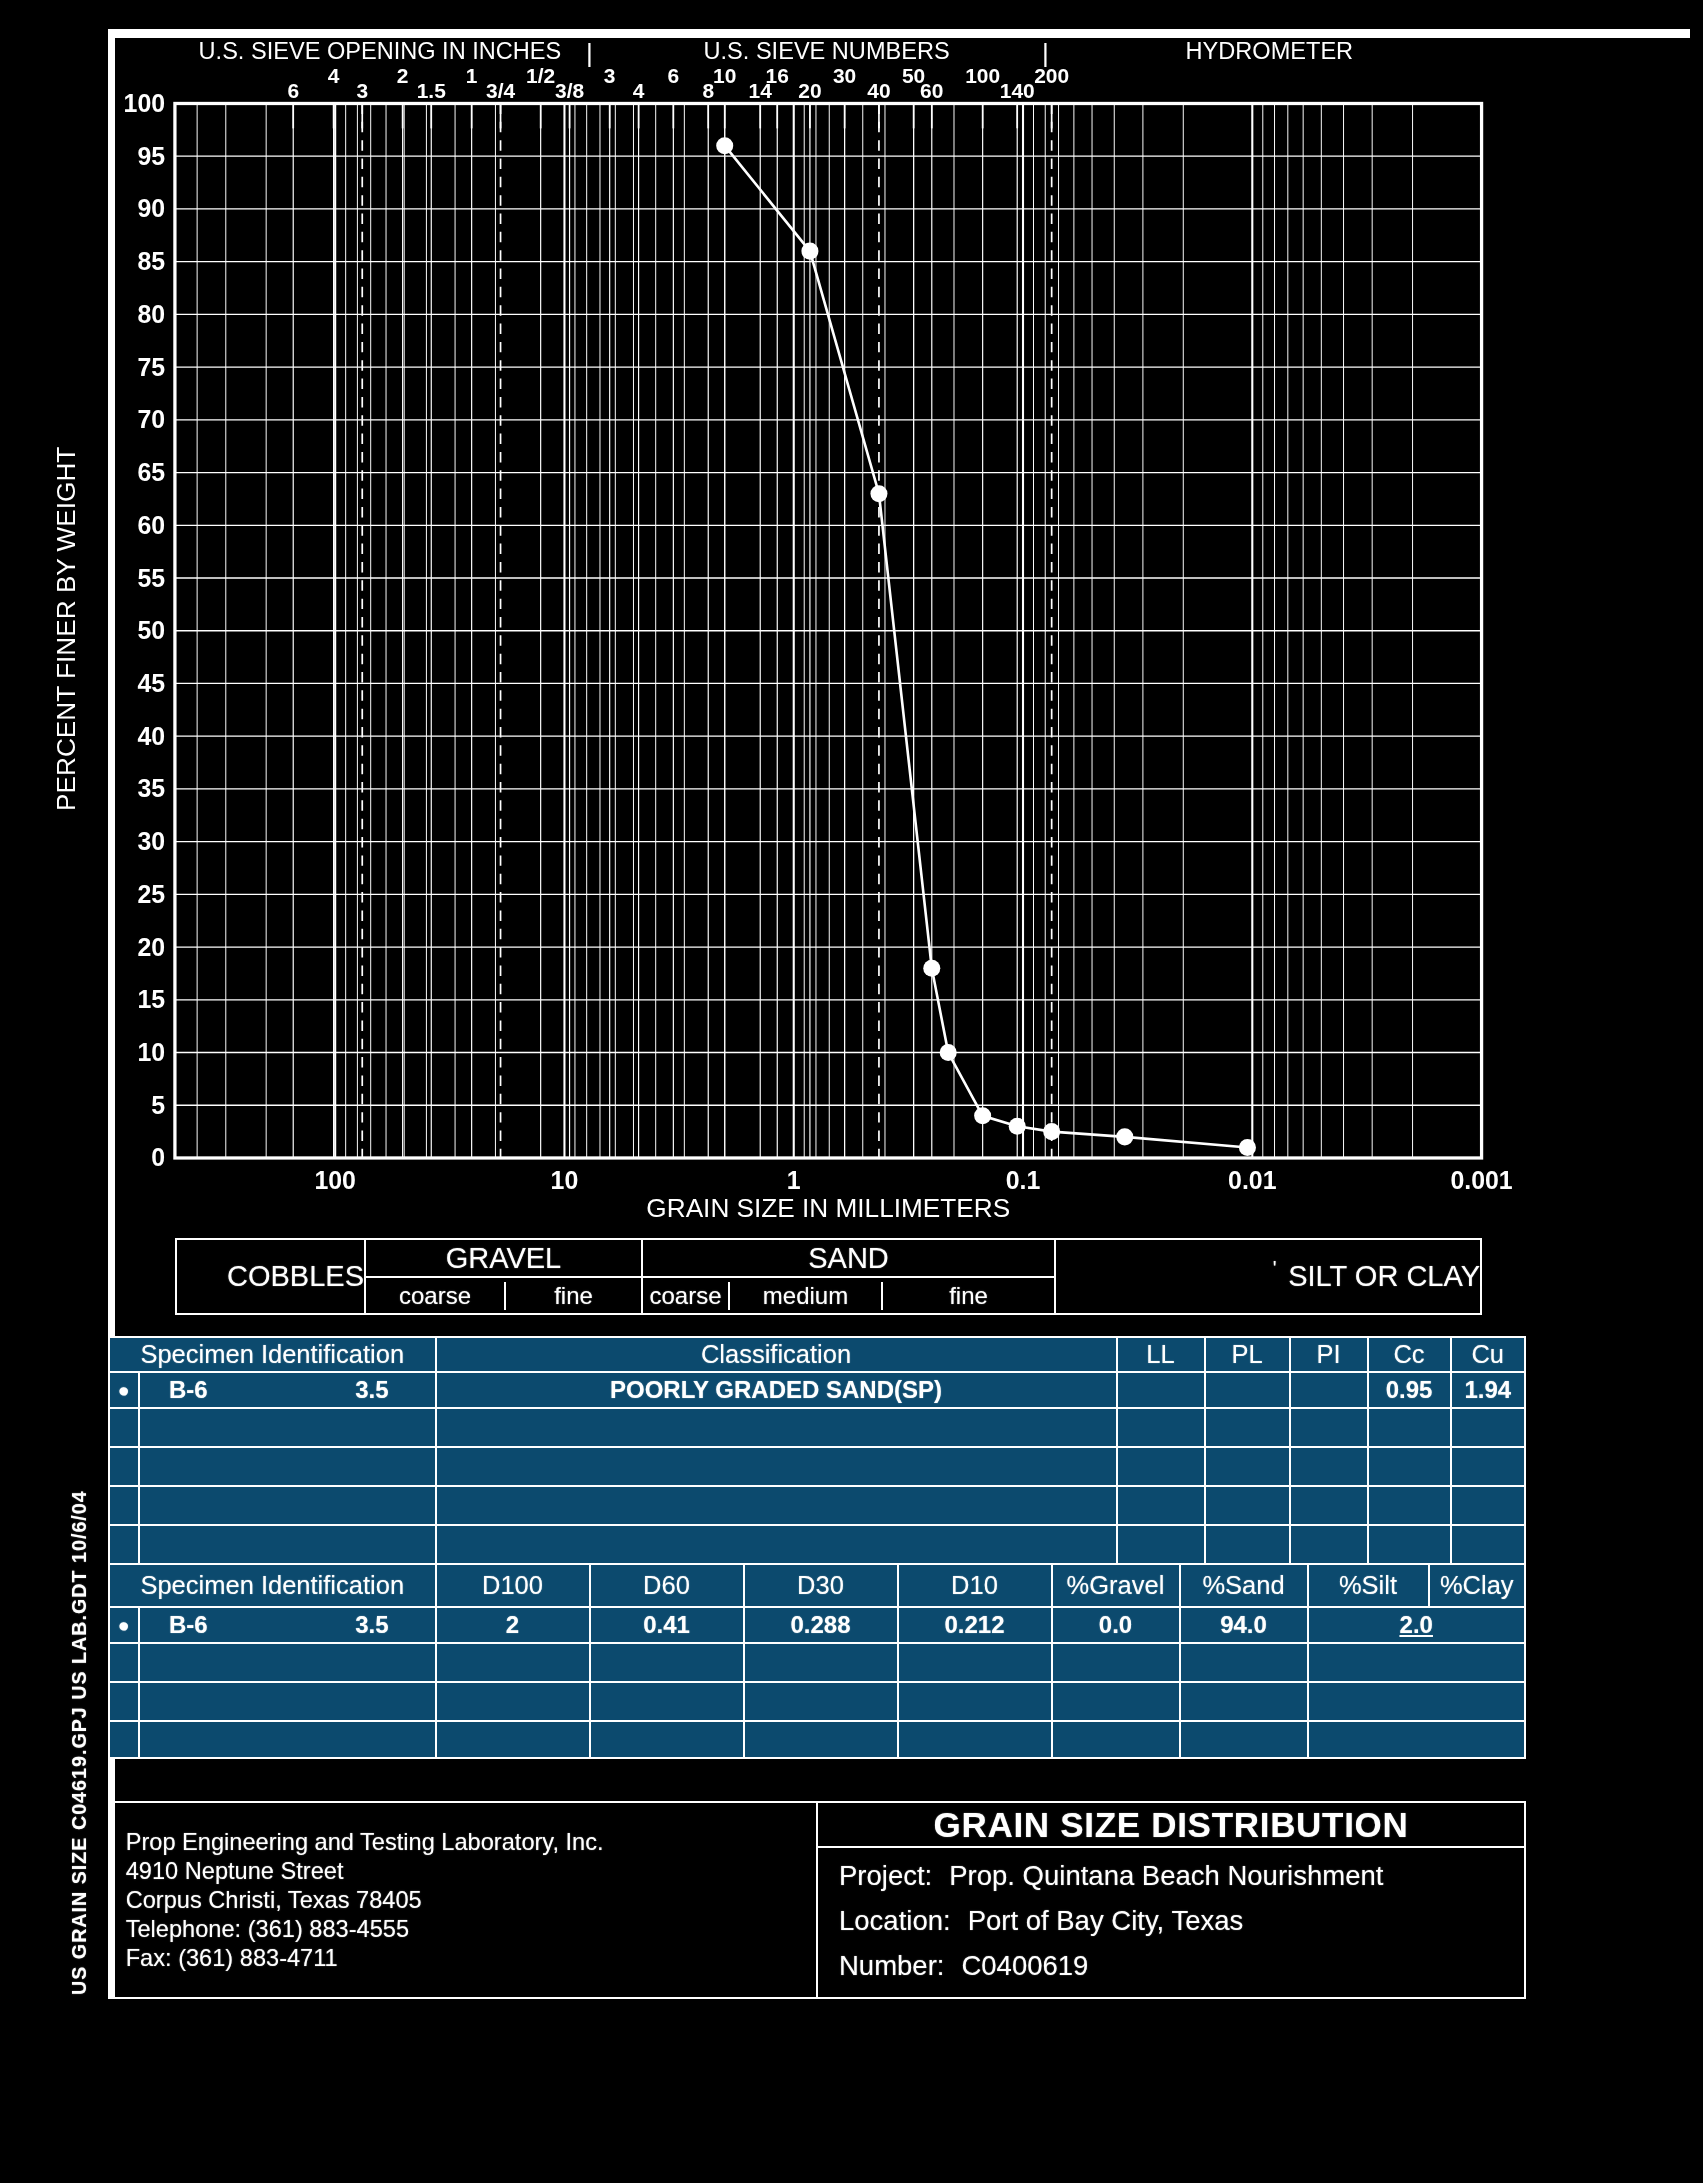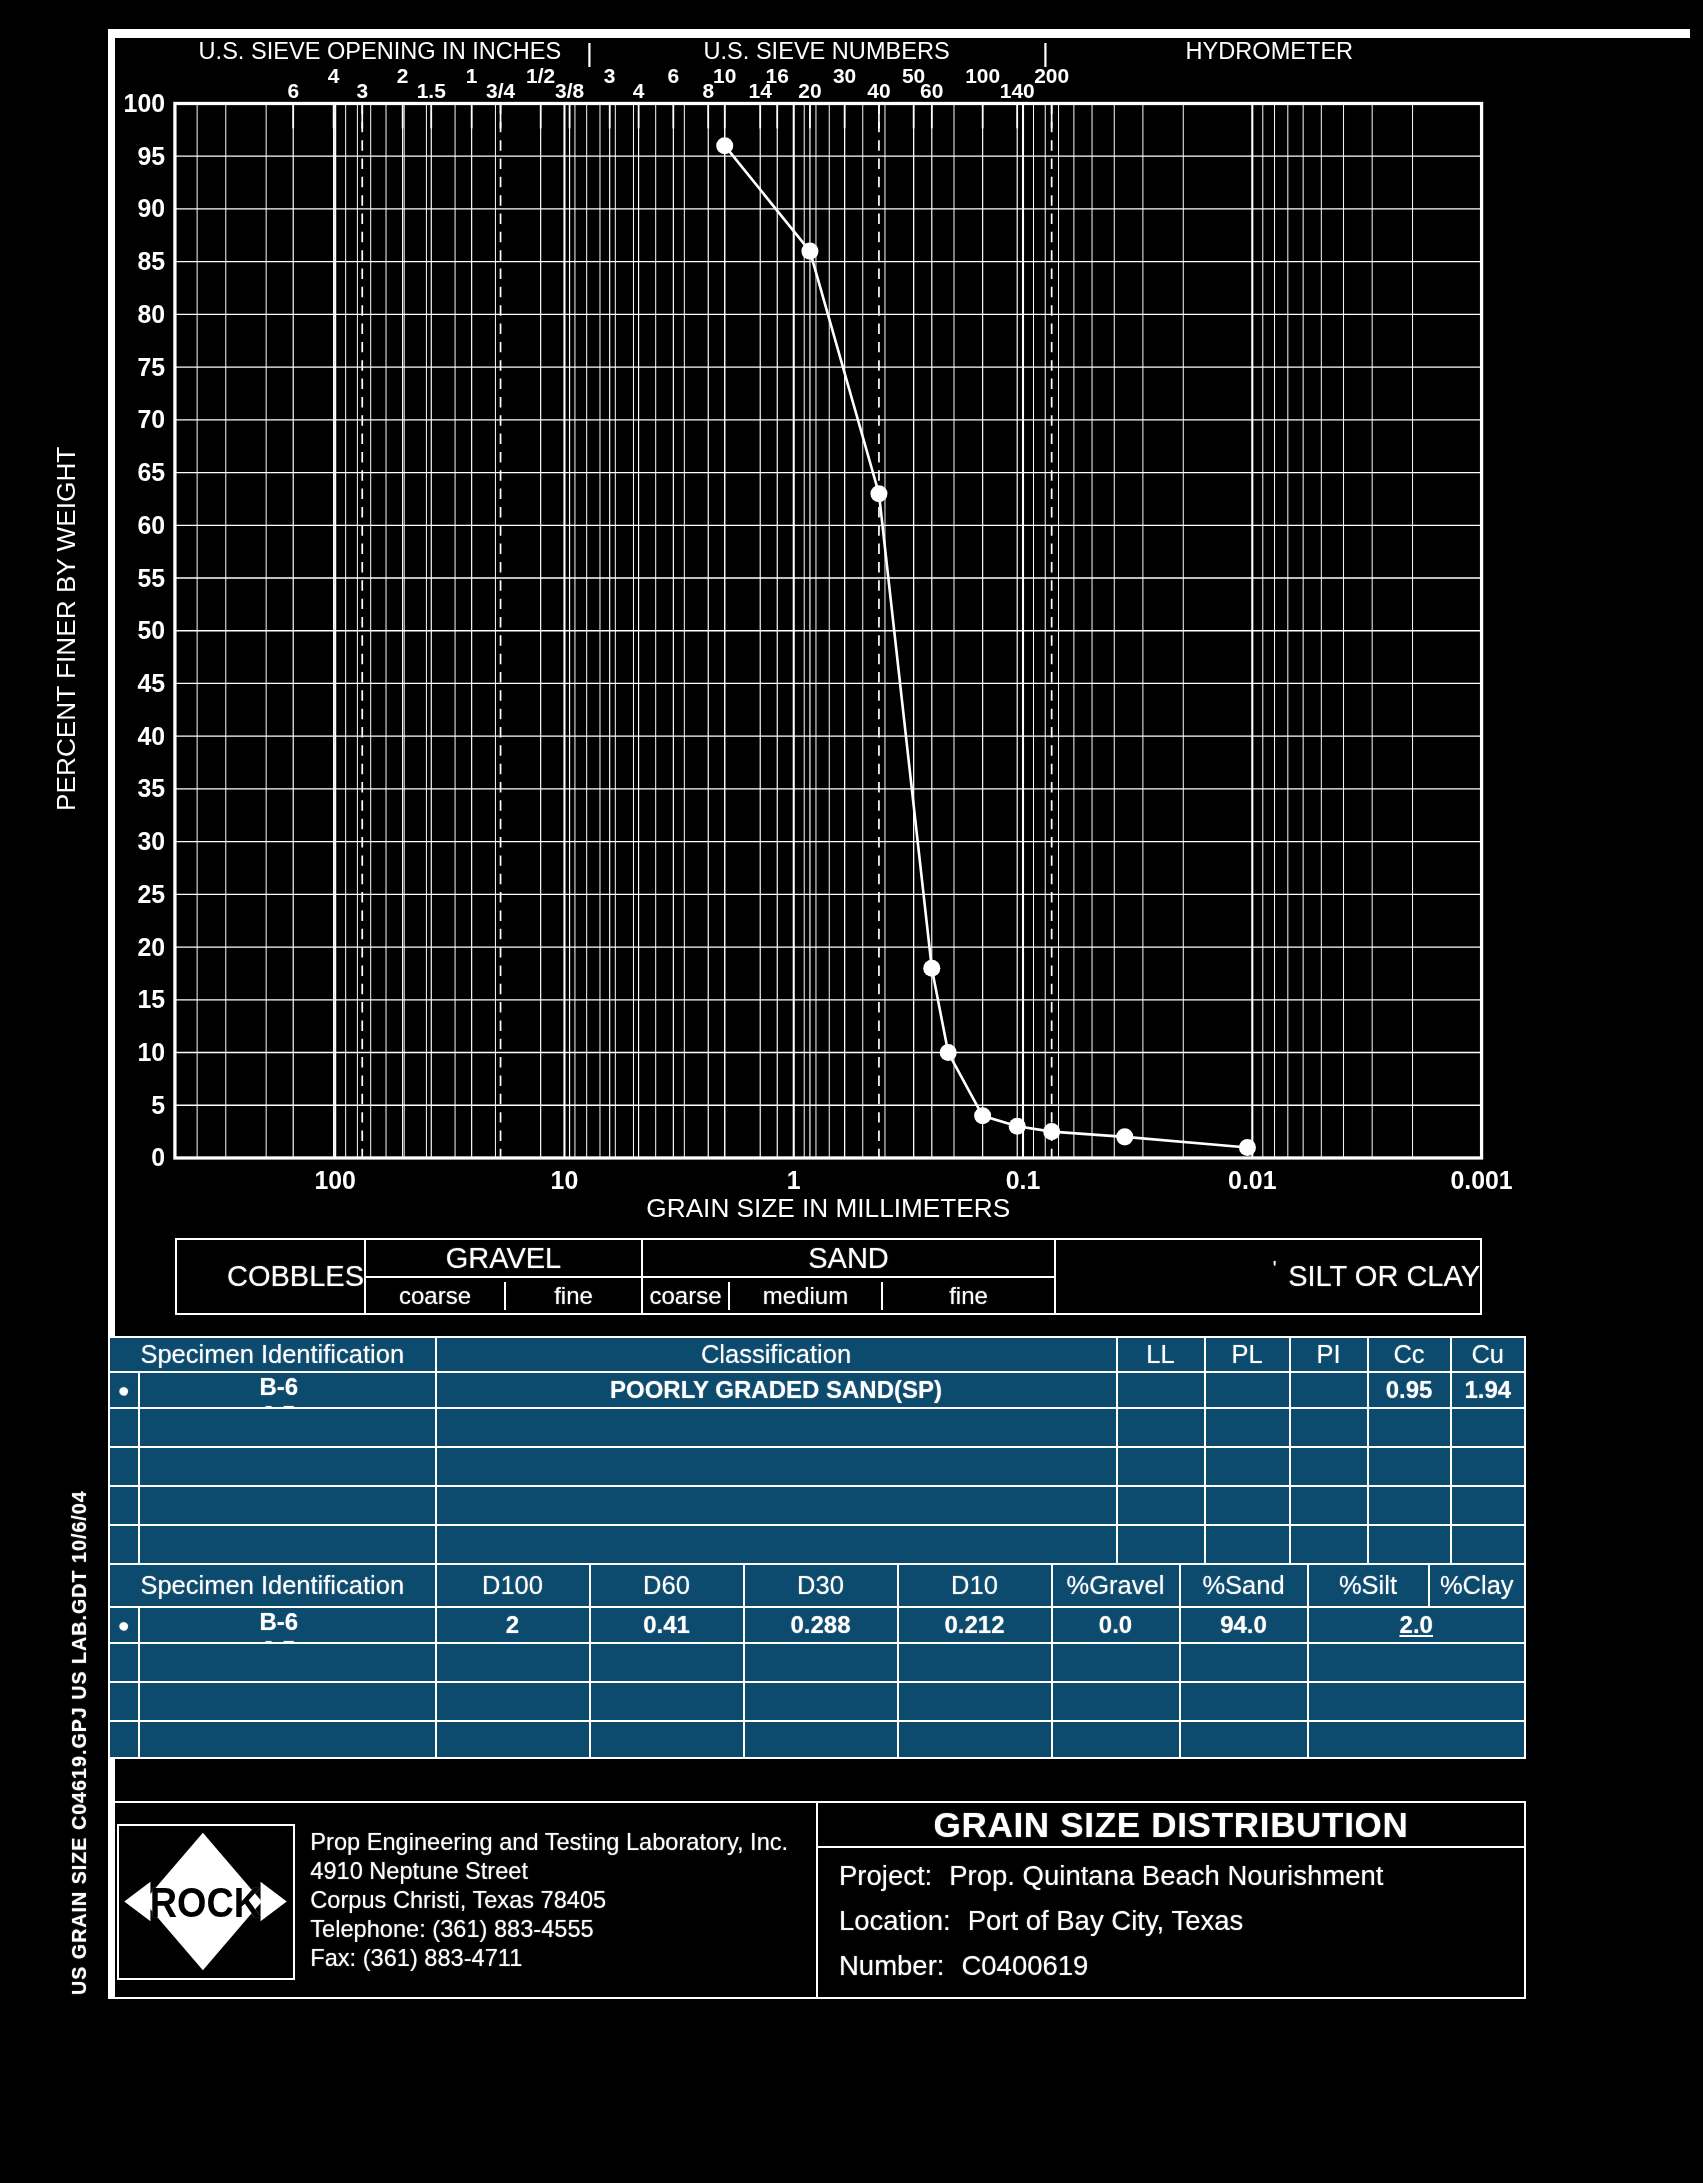--- a/index.html
+++ b/index.html
@@ -38,7 +38,7 @@
   .tbl .sp2c{grid-column:span 2;text-decoration:underline;}
   .hdr{font-size:25.5px;}
   .val{font-size:24px;font-weight:bold;}
-  .idcell{justify-content:space-between !important;padding:0 46px 0 29.5px;flex-direction:column;}
+  .idcell{justify-content:space-between !important;padding:0 46px 0 29.5px;}
   .bullet{font-size:19.7px;}
   #table1{left:108px;top:1336px;width:1418px;
           grid-template-columns:27.5px 297px 681px 88px 85px 78px 83px auto;

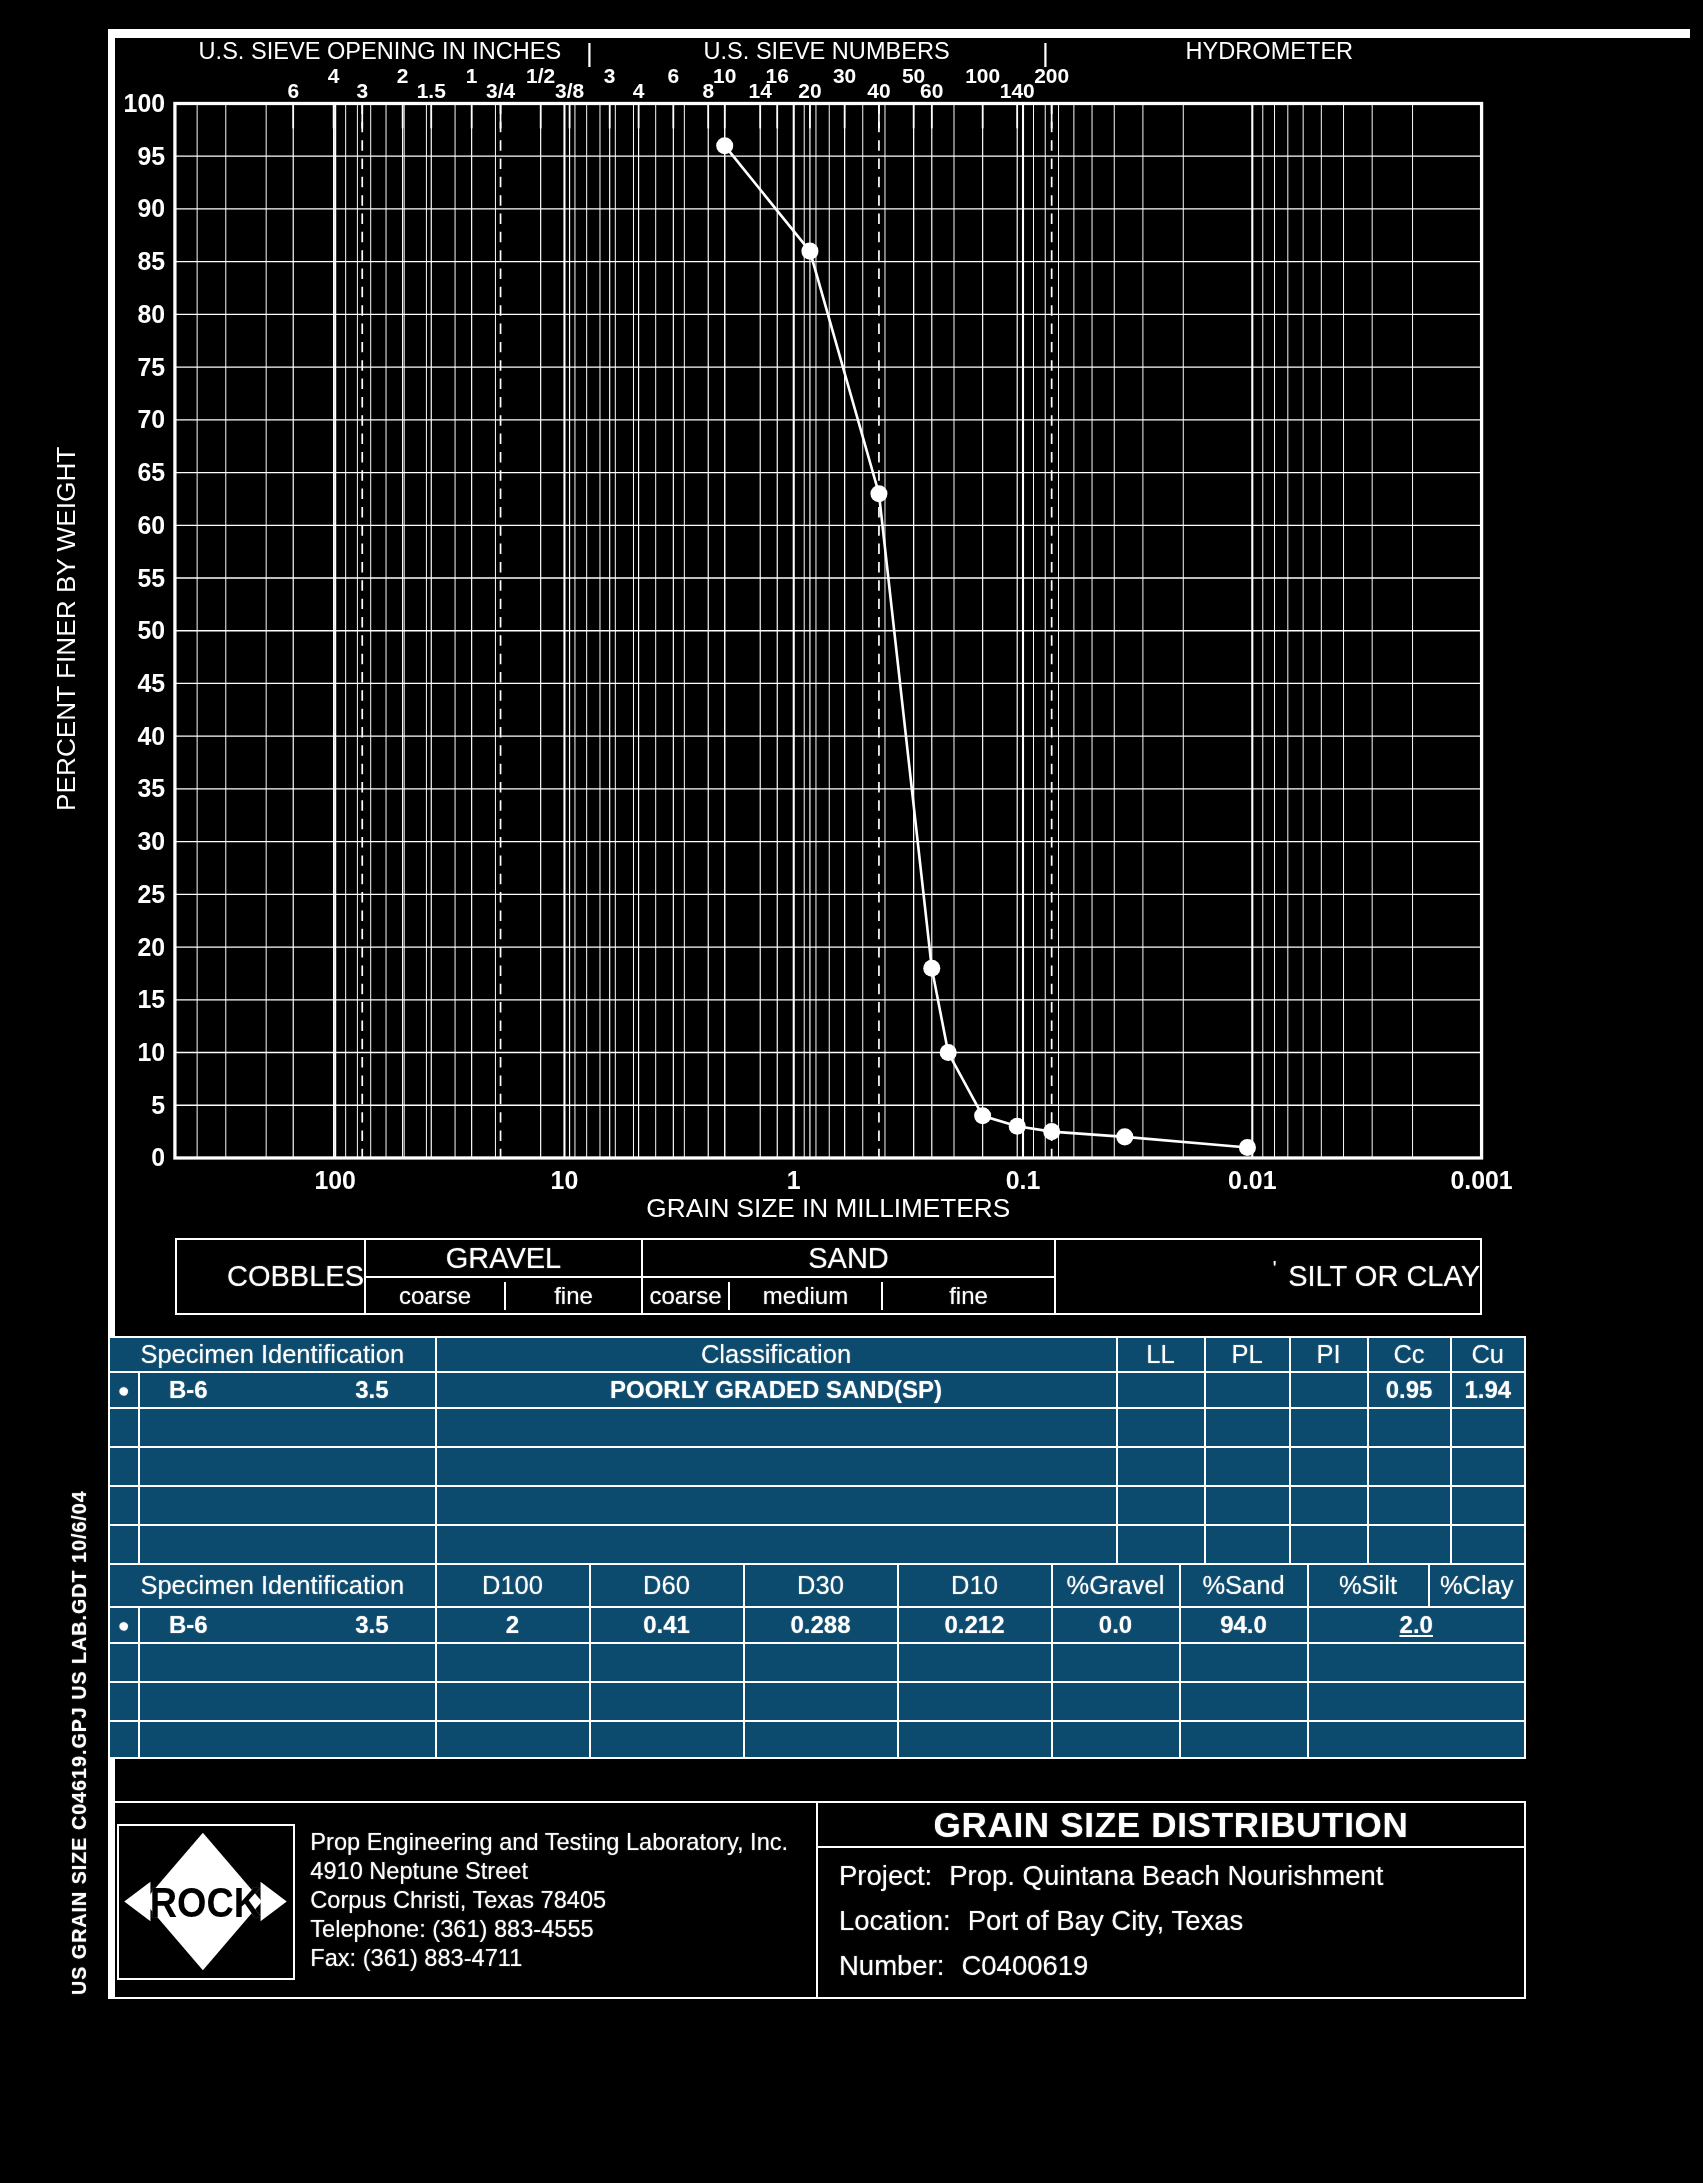--- a/index.html
+++ b/index.html
@@ -396,14 +396,6 @@
 
   <div class="footer txt">
     <div class="f-left">
-      <div class="logo-box">
-        <svg width="173" height="151" viewBox="0 0 264 230">
-          <polygon points="128,10 218,115 128,220 38,115" fill="#fff"></polygon>
-          <polygon points="8,115 48,85 48,145" fill="#fff"></polygon>
-          <polygon points="256,115 216,85 216,145" fill="#fff"></polygon>
-          <text x="132" y="138" text-anchor="middle" font-size="66" font-weight="bold" fill="#000" textLength="170" lengthAdjust="spacingAndGlyphs" style="font-family:'Liberation Sans',sans-serif">ROCK</text>
-        </svg>
-      </div>
       <div class="f-info">
         <span>Prop Engineering and Testing Laboratory, Inc.</span>
         <span>4910 Neptune Street</span>

